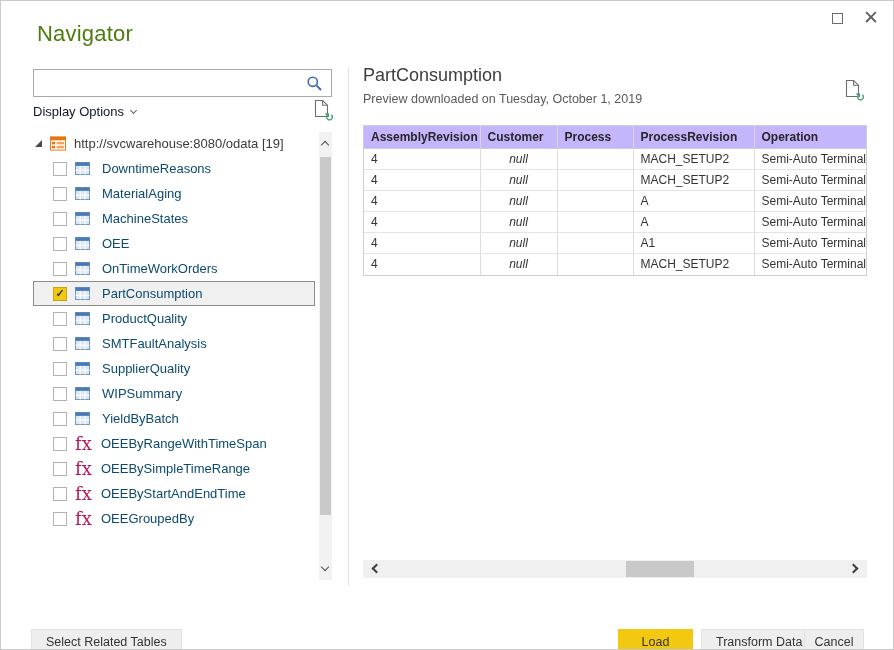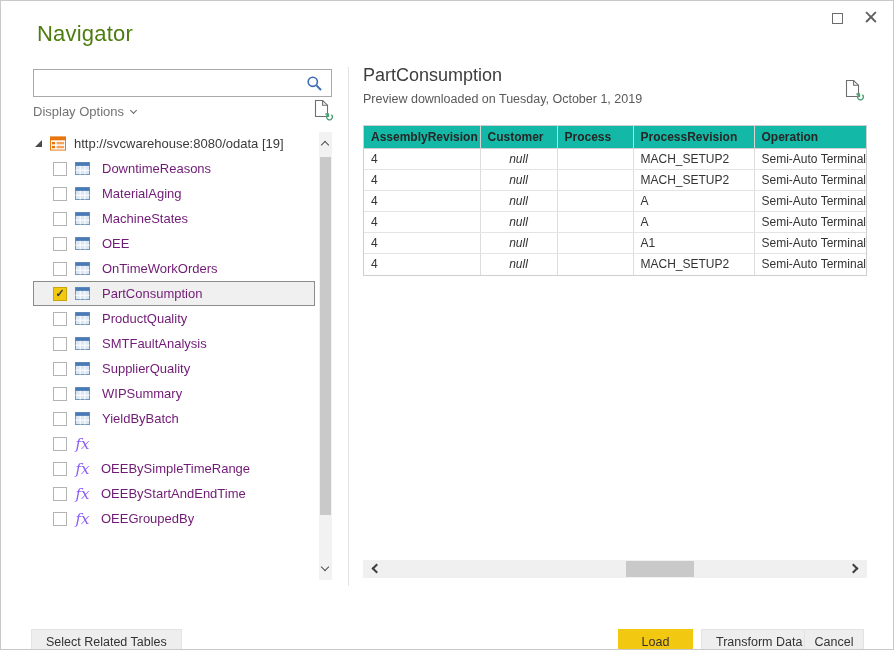--- a/index.html
+++ b/index.html
@@ -25,7 +25,7 @@
 
   
   .display-row { position:absolute; left:32px; top:100px; width:299px; height:24px; }
-  .display-opts { position:absolute; left:0; top:3px; font-size:13px; color:#737373;
+  .display-opts { position:absolute; left:0; top:3px; font-size:13px; color:#0f172a;
                   display:flex; align-items:center; gap:7px; cursor:pointer; }
   .caret { width:5px; height:5px; border-right:1.4px solid #666; border-bottom:1.4px solid #666;
            transform:rotate(45deg); margin-top:-3px; }

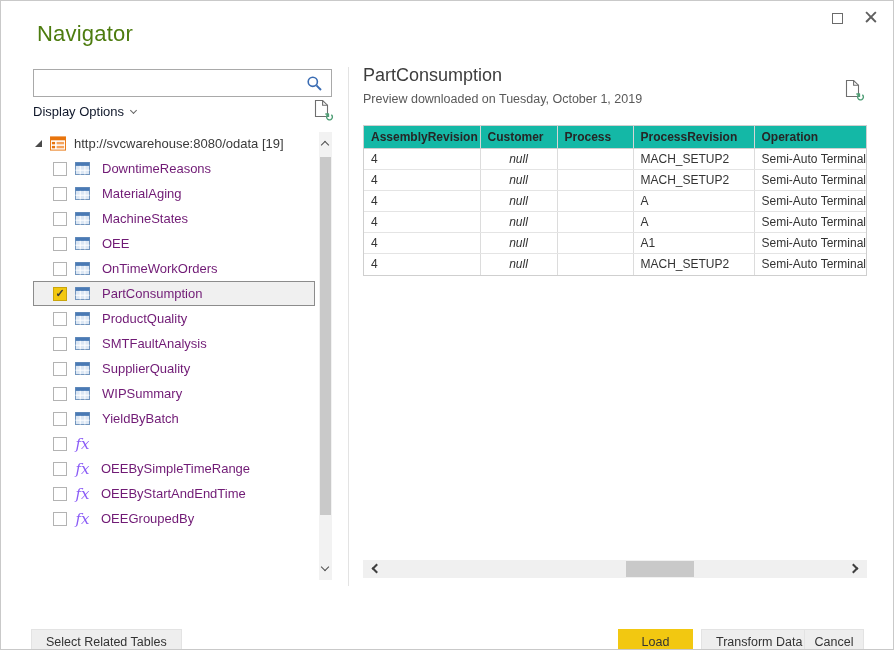--- a/index.html
+++ b/index.html
@@ -69,7 +69,7 @@
   .grid-wrap { position:absolute; left:362px; top:124px; width:504px; max-height:152px;
                overflow:hidden; border:1px solid #cfcfcf; }
   table.preview { border-collapse:collapse; table-layout:fixed; width:590px; }
-  table.preview th { background:#14b8a6; font-size:12px; font-weight:bold; color:#262626;
+  table.preview th { background:#c4b5fd; font-size:12px; font-weight:bold; color:#262626;
                      text-align:left; padding:4px 7px; border-right:1px solid #d6d6d6;
                      border-bottom:1px solid #cfcfcf; height:22px; white-space:nowrap; overflow:hidden; }
   table.preview td { font-size:12px; color:#333; padding:3px 7px; height:21px;

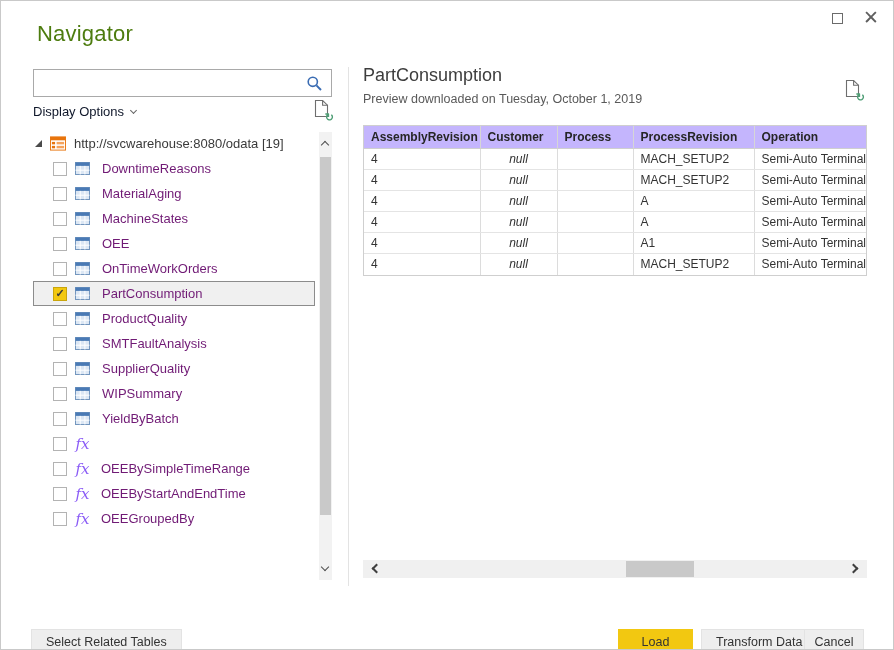--- a/index.html
+++ b/index.html
@@ -44,7 +44,7 @@
               display:flex; align-items:center; justify-content:center;
               font-size:11px; font-weight:bold; color:#3c3c3c; cursor:pointer; }
   .checkbox.checked { background:var(--accent,#F2C811); border-color:#c9a50c; }
-  .tree-label { font-size:13px; color:#701a75; white-space:nowrap; margin-left:3px; }
+  .tree-label { font-size:13px; color:#0c4a6e; white-space:nowrap; margin-left:3px; }
   .fx-icon { font-family:"DejaVu Serif", serif; font-style:italic; font-size:15px; color:#8b5cf6;
              width:15px; text-align:center; flex:0 0 auto; }
   .icon-box { width:16px; height:14px; flex:0 0 auto; display:flex; align-items:center; }

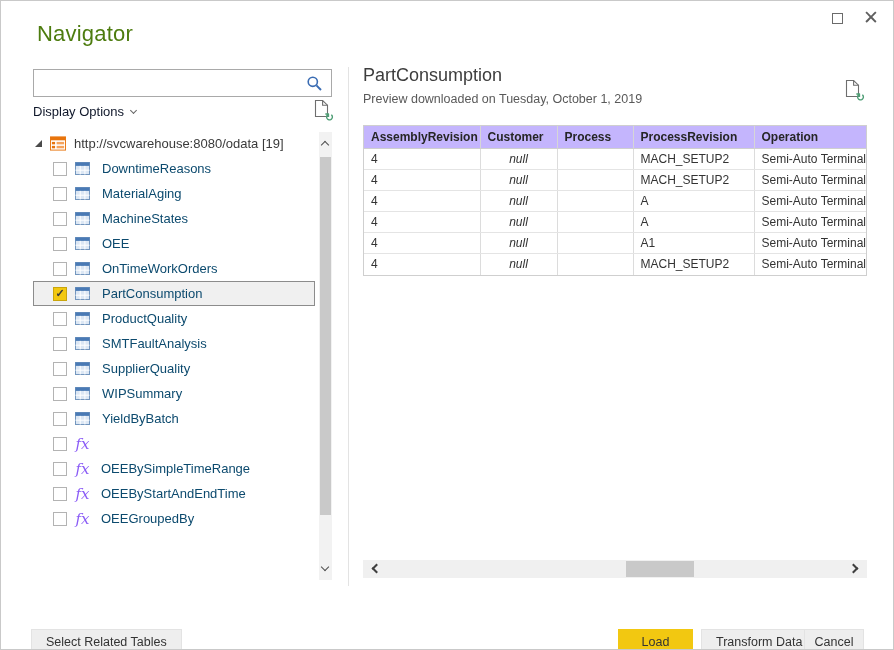--- a/index.html
+++ b/index.html
@@ -45,7 +45,7 @@
               font-size:11px; font-weight:bold; color:#3c3c3c; cursor:pointer; }
   .checkbox.checked { background:var(--accent,#F2C811); border-color:#c9a50c; }
   .tree-label { font-size:13px; color:#0c4a6e; white-space:nowrap; margin-left:3px; }
-  .fx-icon { font-family:"DejaVu Serif", serif; font-style:italic; font-size:15px; color:#8b5cf6;
+  .fx-icon { font-family:"DejaVu Serif", serif; font-size:18px; color:#be185d;
              width:15px; text-align:center; flex:0 0 auto; }
   .icon-box { width:16px; height:14px; flex:0 0 auto; display:flex; align-items:center; }
 

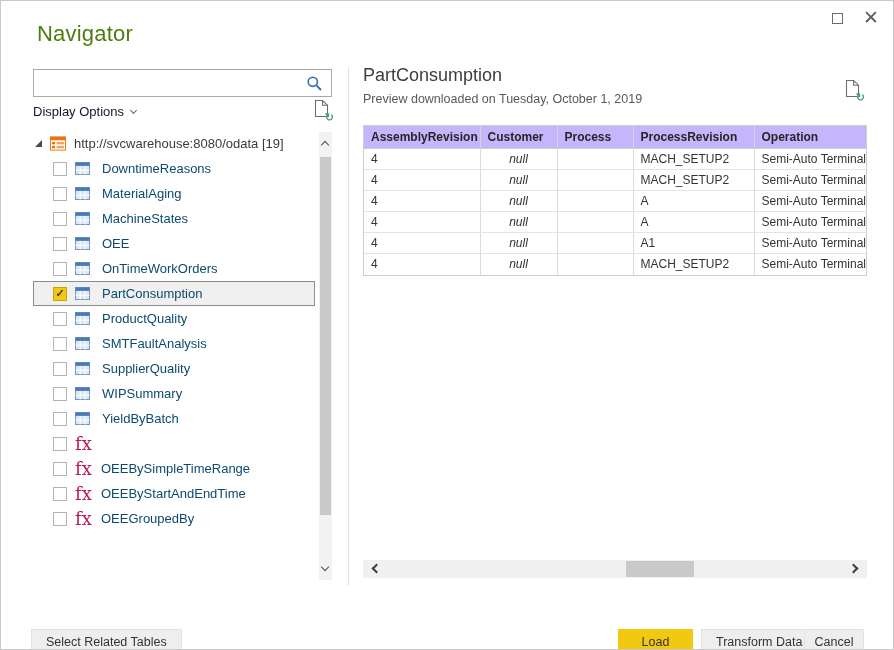--- a/index.html
+++ b/index.html
@@ -274,6 +274,7 @@
         <div class="tree-row tree-item">
           <span class="checkbox"></span>
           <span class="fx-icon">fx</span>
+          <span class="tree-label">OEEByRangeWithTimeSpan</span>
         </div>
         <div class="tree-row tree-item">
           <span class="checkbox"></span>

